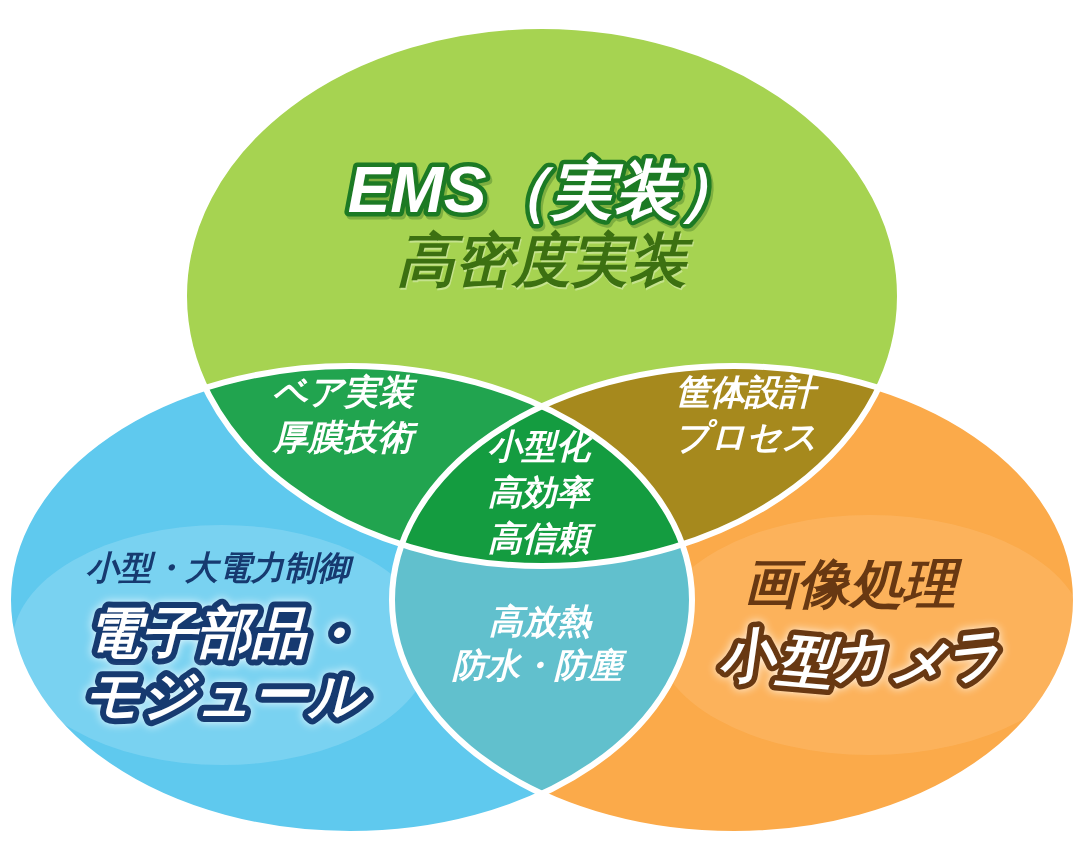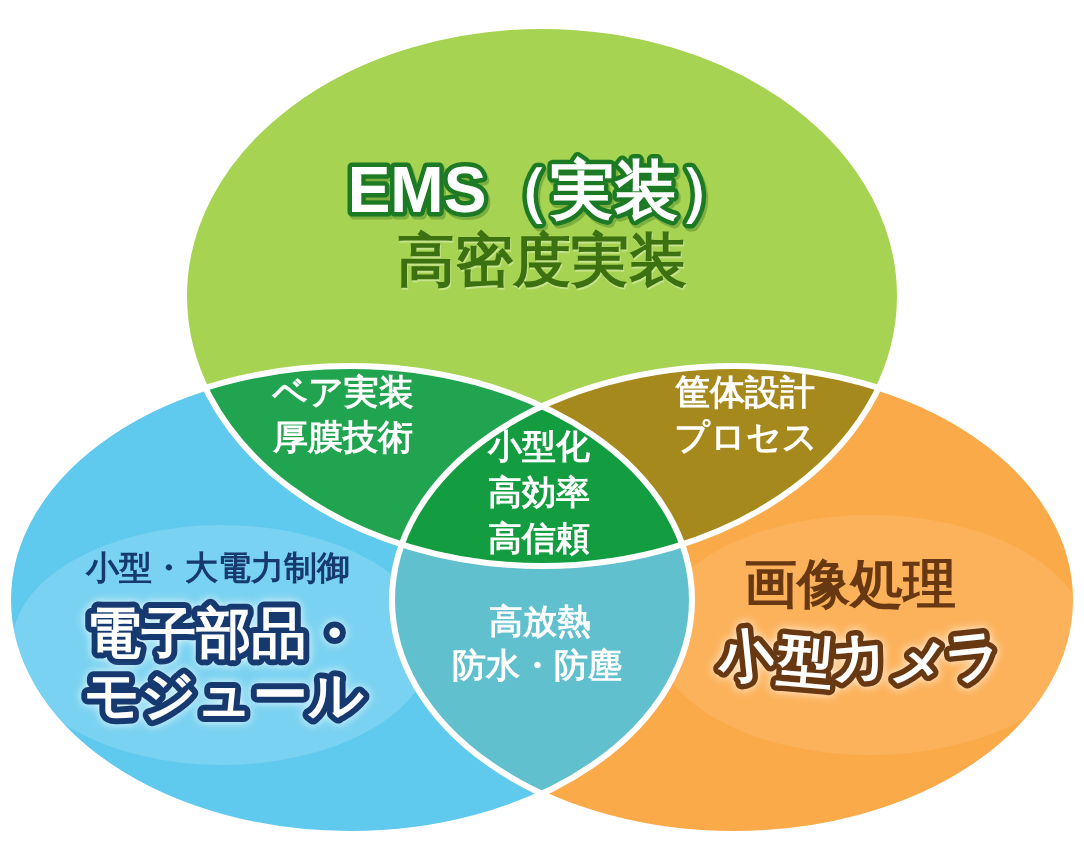--- a/index.html
+++ b/index.html
@@ -14,6 +14,7 @@
     background: #ffffff;
     overflow: hidden;
     font-family: "Liberation Sans", "DejaVu Sans", sans-serif;
+    font-style: italic;
   }
   svg { display: block; }
 

